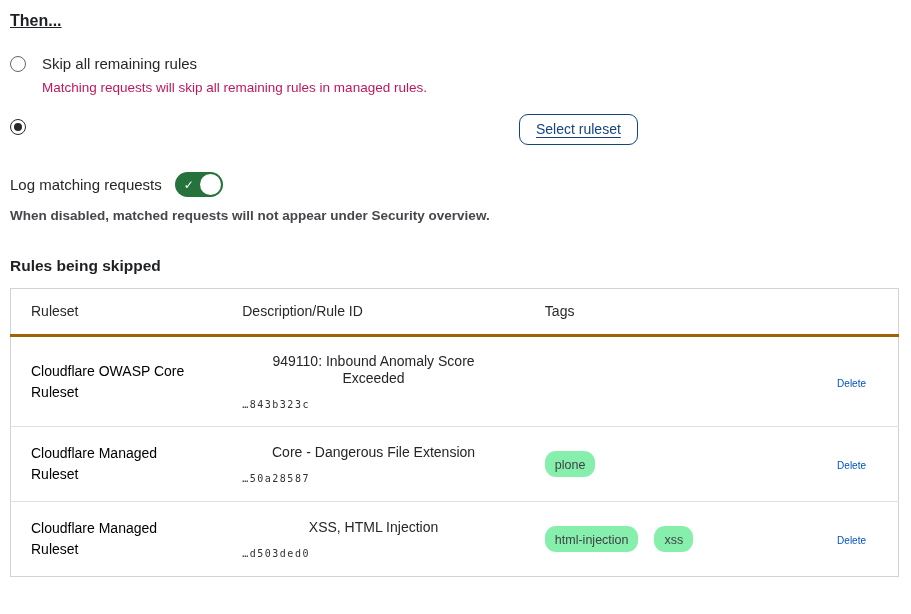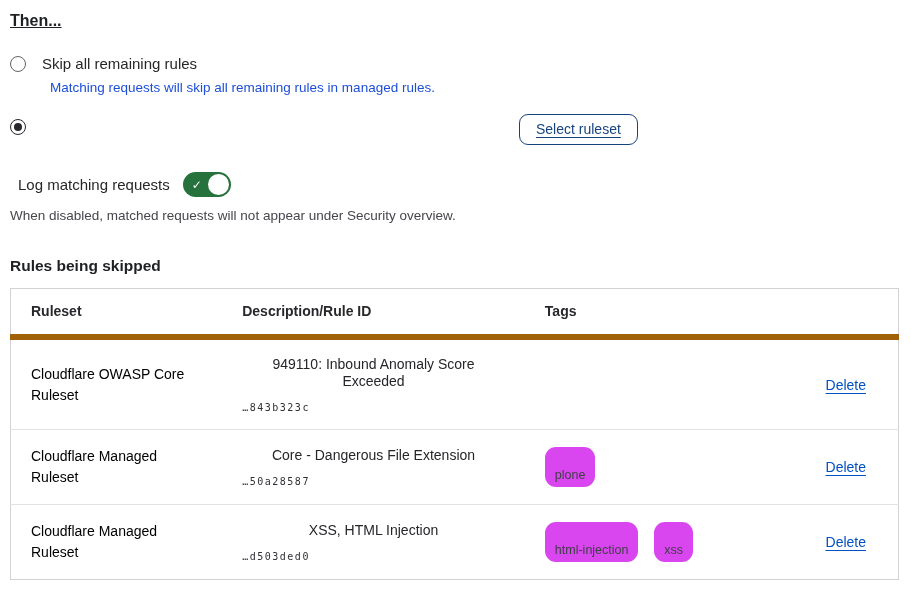--- a/index.html
+++ b/index.html
@@ -35,7 +35,7 @@
   .option-text { margin-left: 16px; }
   .option-label { font-size: 15px; color: #27272a; line-height: 20px; }
   .option-desc {
-    font-size: 13.5px; color: #1d4ed8; margin-top: 5px; line-height: 17px; margin-left: 8px;
+    font-size: 13.5px; color: #be185d; margin-top: 5px; line-height: 17px;
   }
 
   

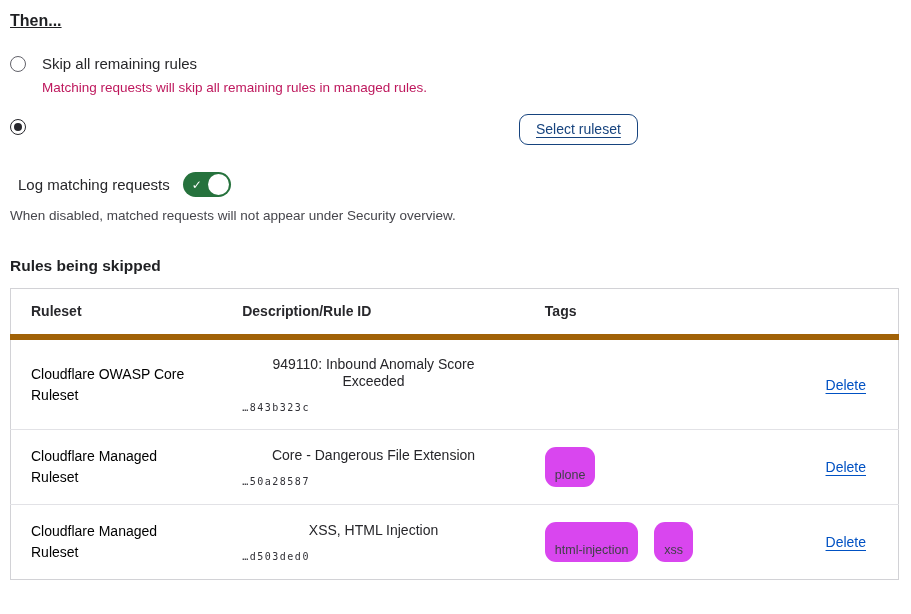--- a/index.html
+++ b/index.html
@@ -51,7 +51,7 @@
   }
 
   
-  .toggle-row { display: flex; align-items: center; margin-top: 37px; margin-left: 8px; }
+  .toggle-row { display: flex; align-items: center; margin-top: 37px; }
   .toggle-label { font-size: 15px; color: #27272a; }
   .toggle {
     margin-left: 13px; width: 48px; height: 25px; border-radius: 13px;

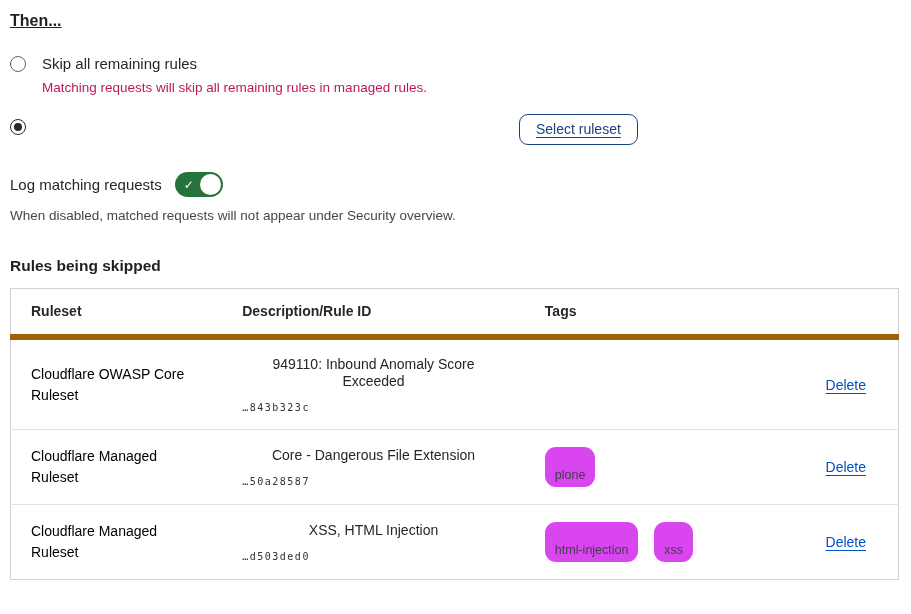--- a/index.html
+++ b/index.html
@@ -66,7 +66,7 @@
     position: absolute; right: 2px; top: 2px;
     width: 21px; height: 21px; border-radius: 50%; background: #ffffff;
   }
-  .toggle-desc { font-size: 13.5px; color: #46464c; margin-top: 11px; }
+  .toggle-desc { font-size: 13.5px; color: #46464c; margin-top: 11px; font-weight: bold; }
 
   
   .rules-heading {

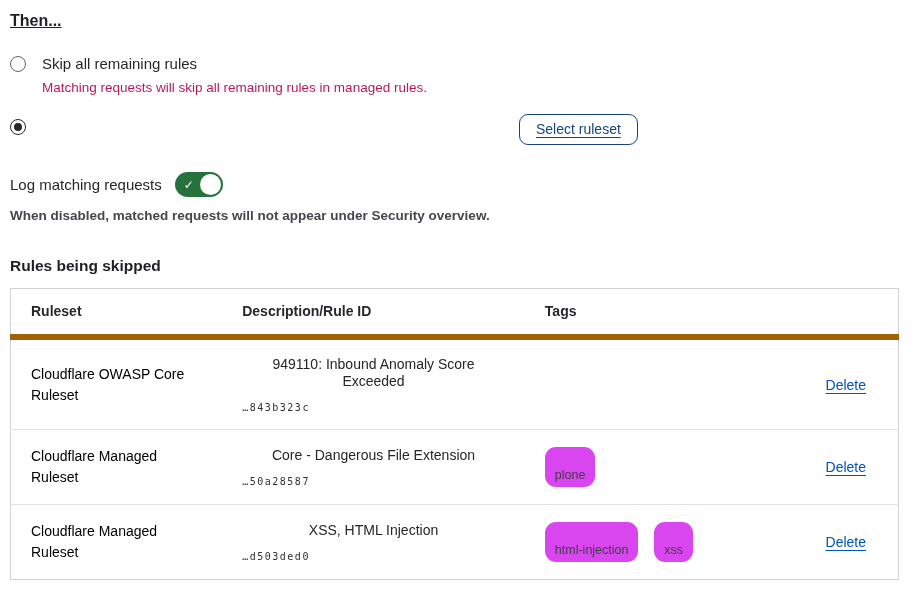--- a/index.html
+++ b/index.html
@@ -77,8 +77,8 @@
     border-collapse: collapse; border: 1px solid #d2d2d6;
   }
   .rules-table th {
-    text-align: left; font-size: 14px; font-weight: 700; color: #28282c;
-    padding: 14px 20px 15px 20px; border-bottom: 6px solid #a16207;
+    text-align: left; font-size: 14px; font-weight: 400; color: #28282c;
+    padding: 14px 20px 15px 20px; border-bottom: 3px solid #a16207;
   }
   .rules-table td {
     padding: 16px 20px; border-bottom: 1px solid #e2e2e6;

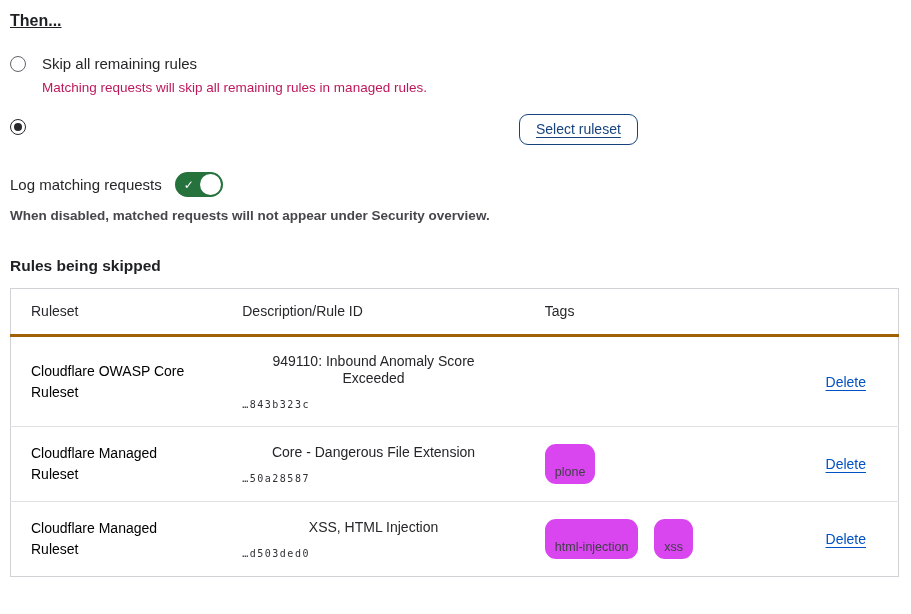--- a/index.html
+++ b/index.html
@@ -104,7 +104,7 @@
   }
   .cell-actions { text-align: right; padding-right: 32px !important; }
   .delete-link {
-    color: #0051c3; font-size: 14px; text-decoration: underline;
+    color: #0051c3; font-size: 10px; 
     text-underline-offset: 3px; cursor: pointer; padding-left: 24px;
   }
 </style>

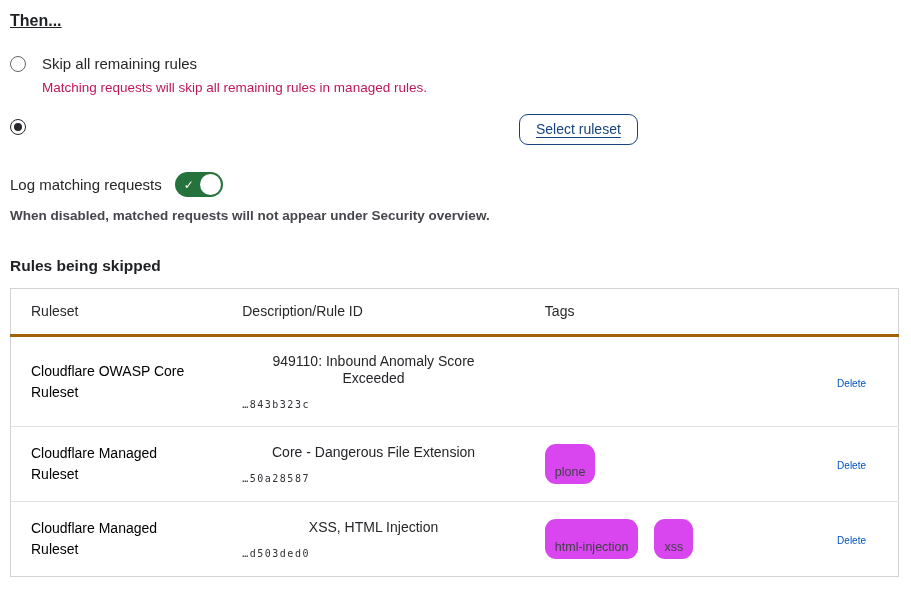--- a/index.html
+++ b/index.html
@@ -98,8 +98,8 @@
     margin-top: 12px;
   }
   .tag-pill {
-    display: inline-block; background: #d946ef; color: #3f3f46;
-    font-size: 12.5px; line-height: 1; padding: 22px 10px 6px 10px;
+    display: inline-block; background: #86efac; color: #3f3f46;
+    font-size: 12.5px; line-height: 1; padding: 8px 10px 6px 10px;
     border-radius: 11px; margin-right: 12px;
   }
   .cell-actions { text-align: right; padding-right: 32px !important; }

